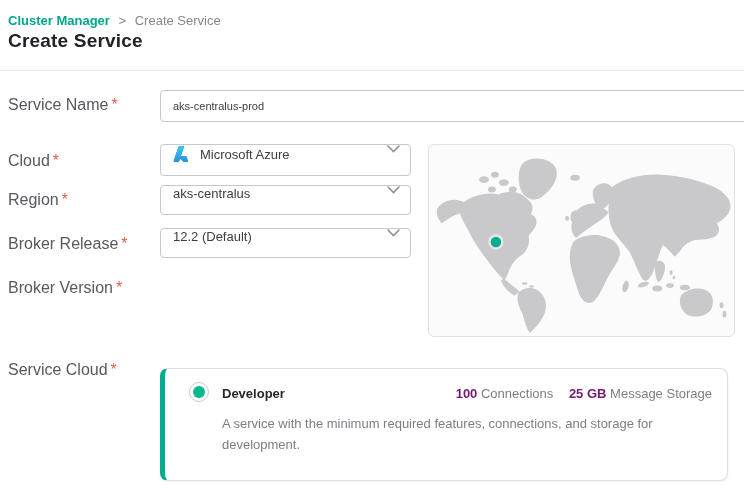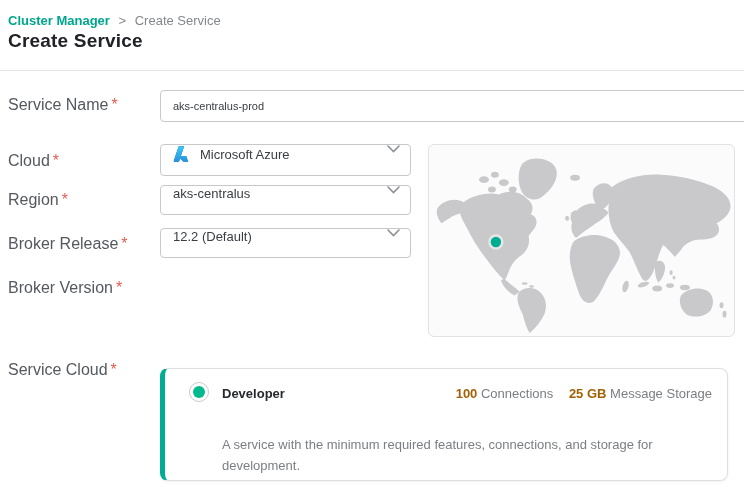--- a/index.html
+++ b/index.html
@@ -50,7 +50,7 @@
     background:var(--radio-green,#00BA8D);}
   .card-title{position:absolute;left:57px;top:17px;font-weight:bold;color:#26282d;}
   .card-specs{position:absolute;right:15px;top:17px;color:#7b7e84;white-space:nowrap;}
-  .spec-val{font-weight:bold;color:#a16207;}
+  .spec-val{font-weight:bold;color:#701a75;}
   .spec-gap{display:inline-block;width:12px;}
   .card-desc{position:absolute;left:57px;top:44px;width:482px;line-height:21px;color:#7b7e84;margin-top:21px;}
 </style>

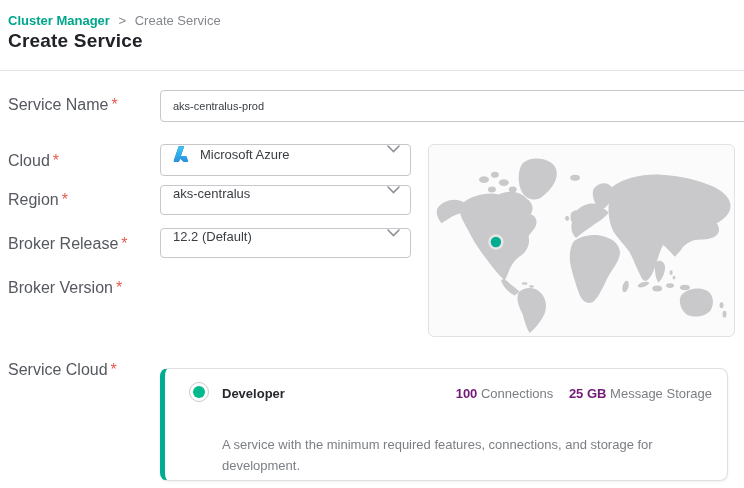--- a/index.html
+++ b/index.html
@@ -52,7 +52,7 @@
   .card-specs{position:absolute;right:15px;top:17px;color:#7b7e84;white-space:nowrap;}
   .spec-val{font-weight:bold;color:#701a75;}
   .spec-gap{display:inline-block;width:12px;}
-  .card-desc{position:absolute;left:57px;top:44px;width:482px;line-height:21px;color:#7b7e84;margin-top:21px;}
+  .card-desc{position:absolute;left:57px;top:44px;width:482px;line-height:21px;color:#7b7e84;}
 </style>
 </head>
 <body>

